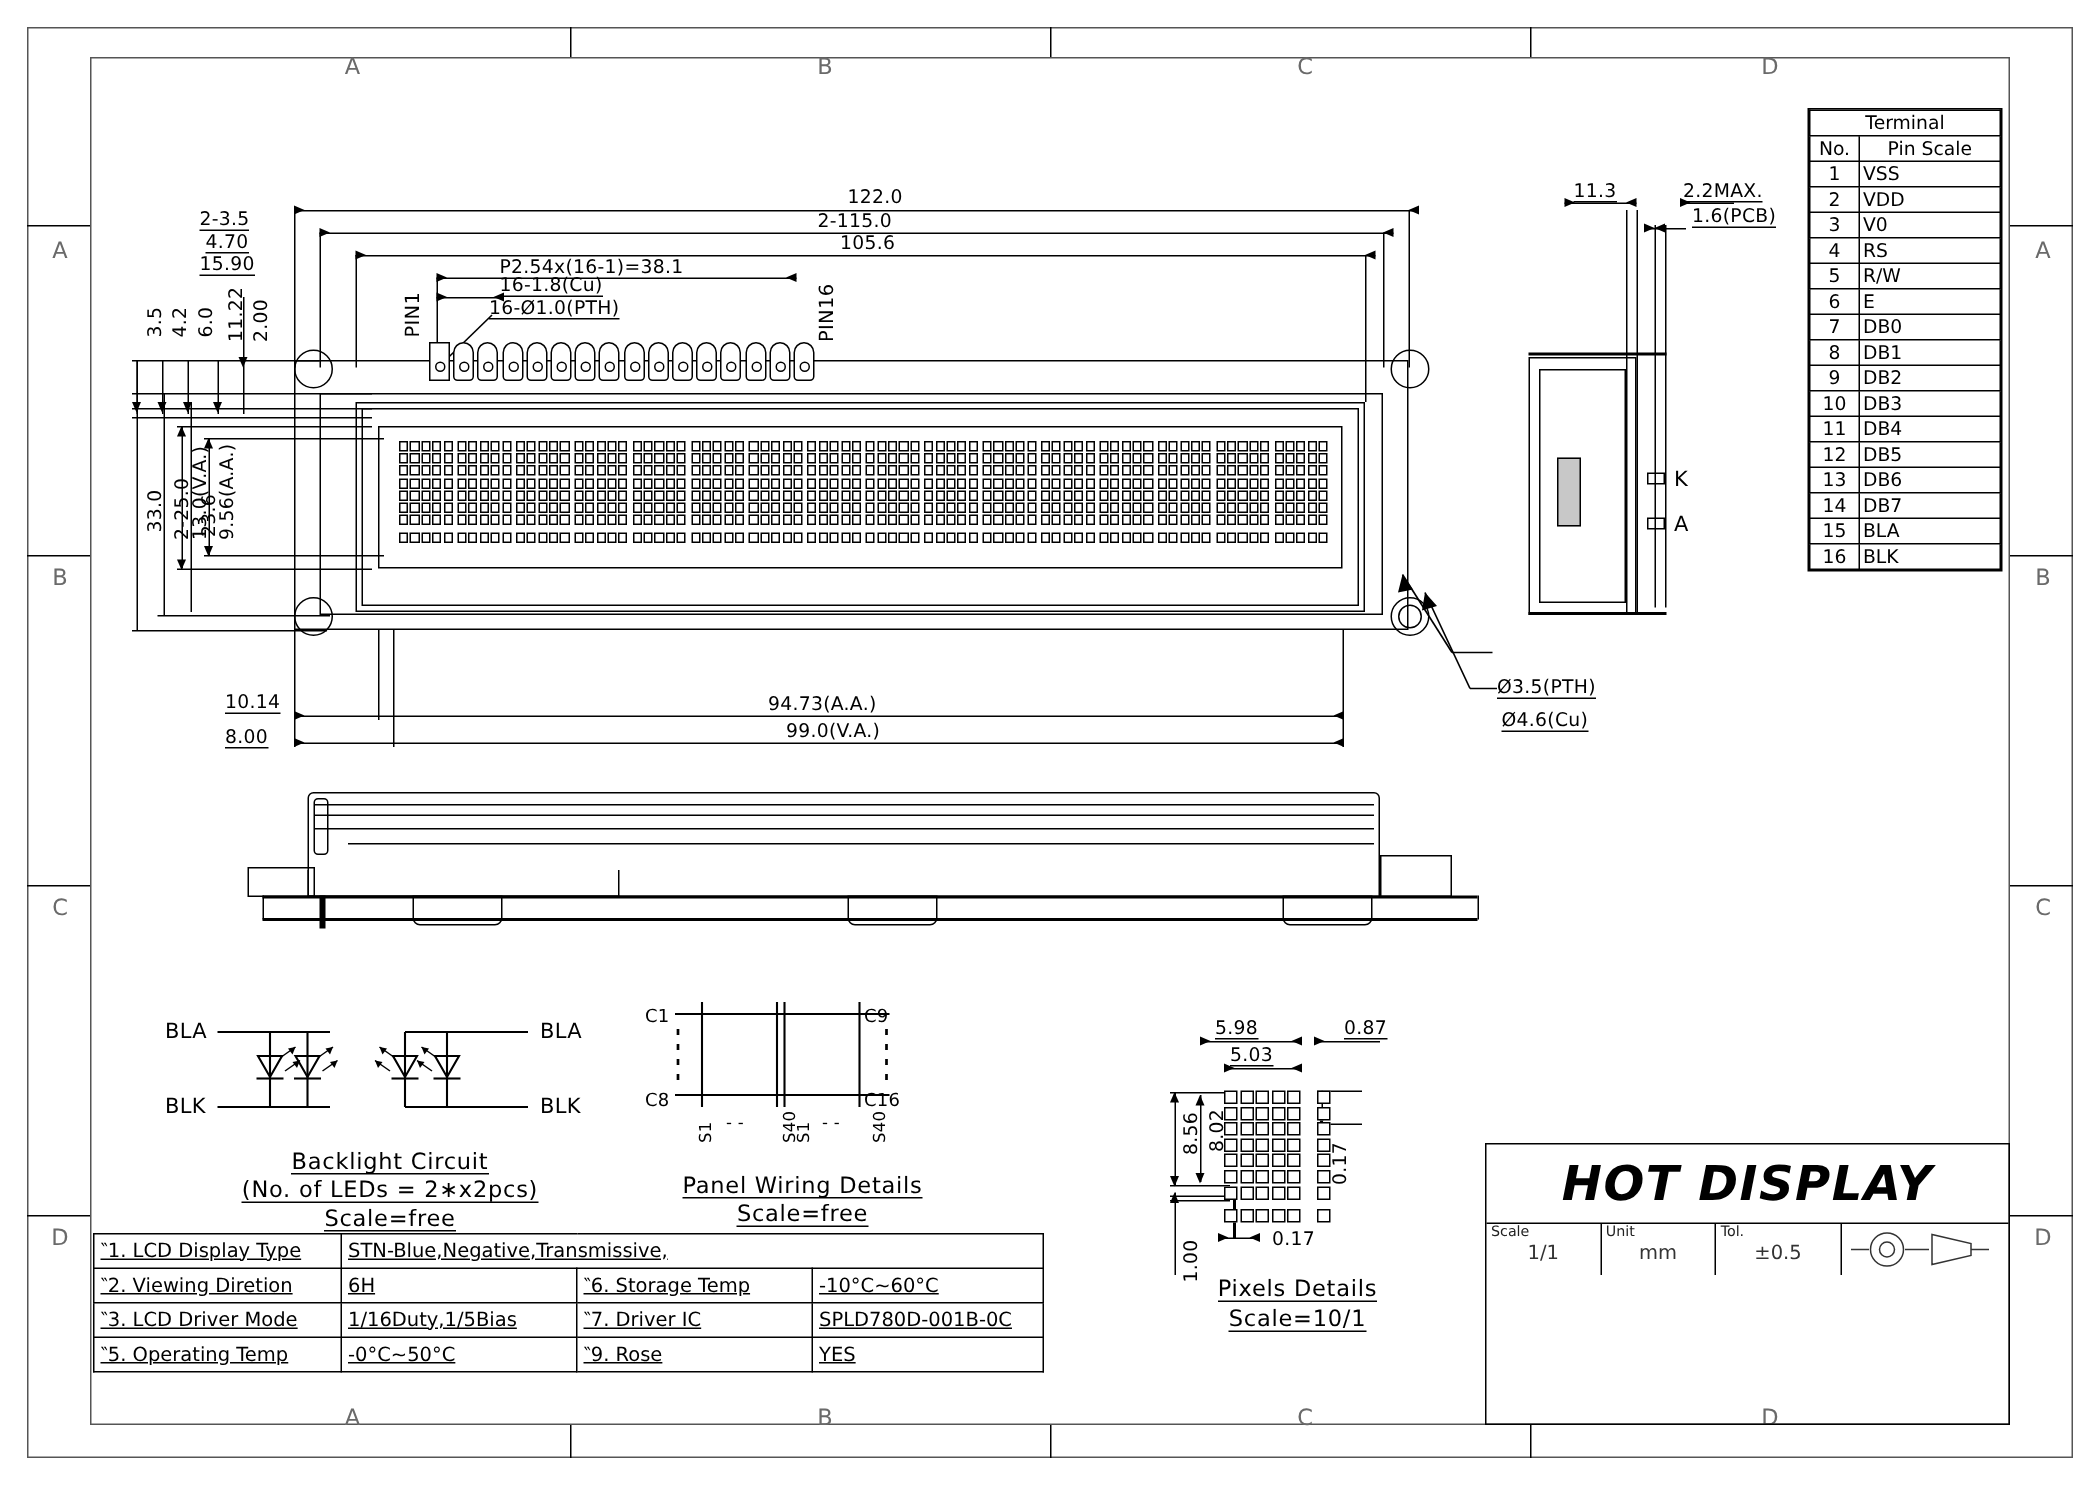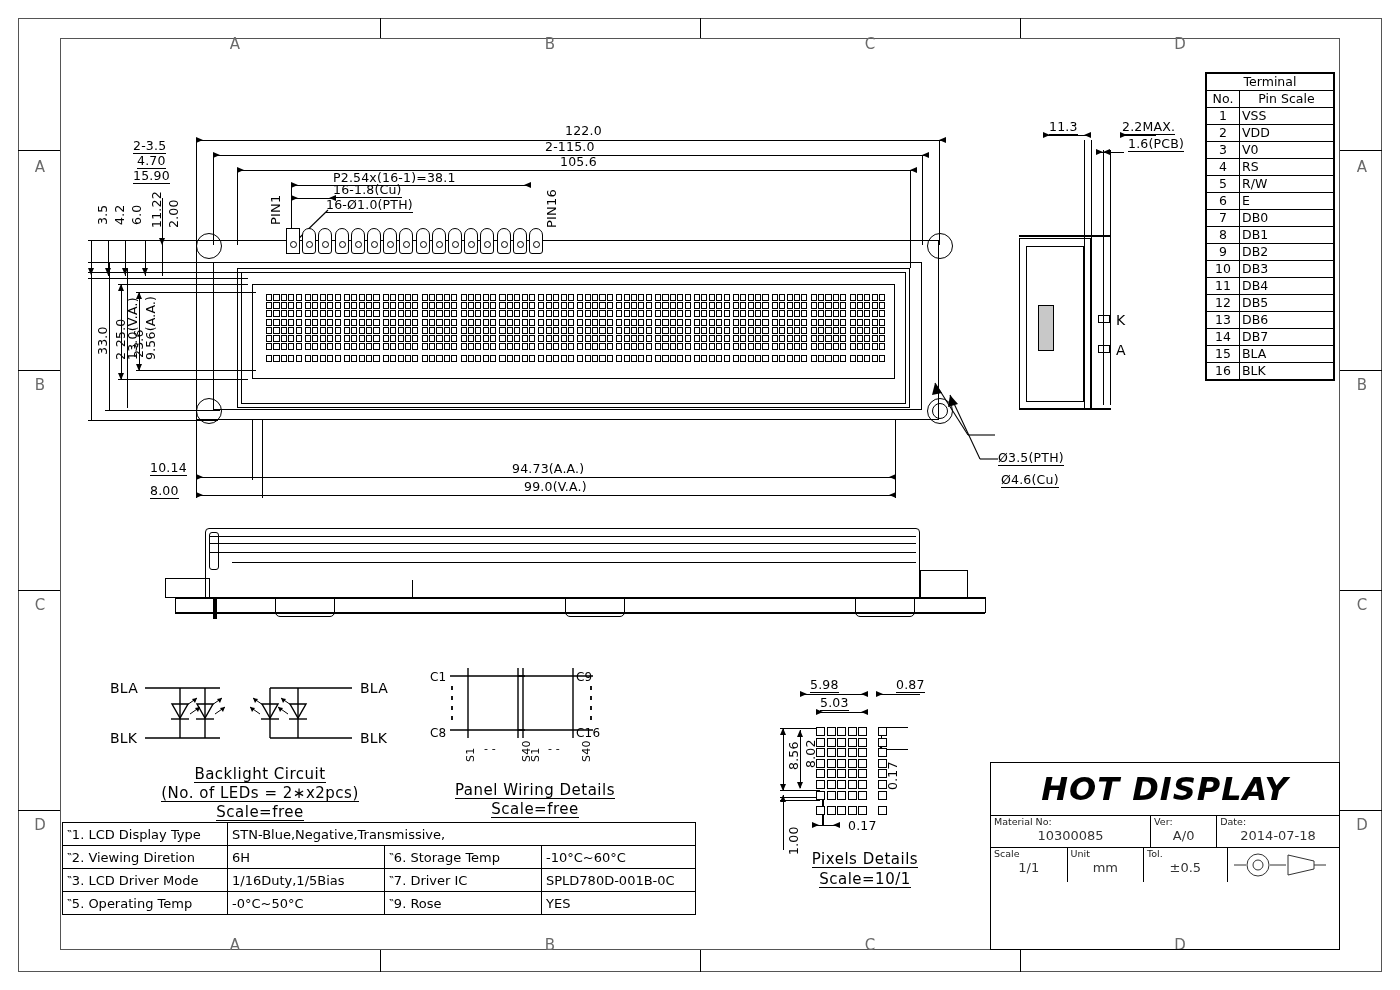--- a/index.html
+++ b/index.html
@@ -1290,20 +1290,6 @@
     <div class="brand">HOT DISPLAY</div>
 
 
-    <div class="row" style="height:32px;">
-      <div class="cell" style="width:46%;">
-        <div class="lab">Material No:</div>
-        <div class="val sm">10300085</div>
-      </div>
-      <div class="cell" style="width:19%;">
-        <div class="lab">Ver:</div>
-        <div class="val sm">A/0</div>
-      </div>
-      <div class="cell" style="width:35%;">
-        <div class="lab">Date:</div>
-        <div class="val sm">2014-07-18</div>
-      </div>
-    </div>
 
     <div class="row" style="height:34px;">
       <div class="cell" style="width:22%;">

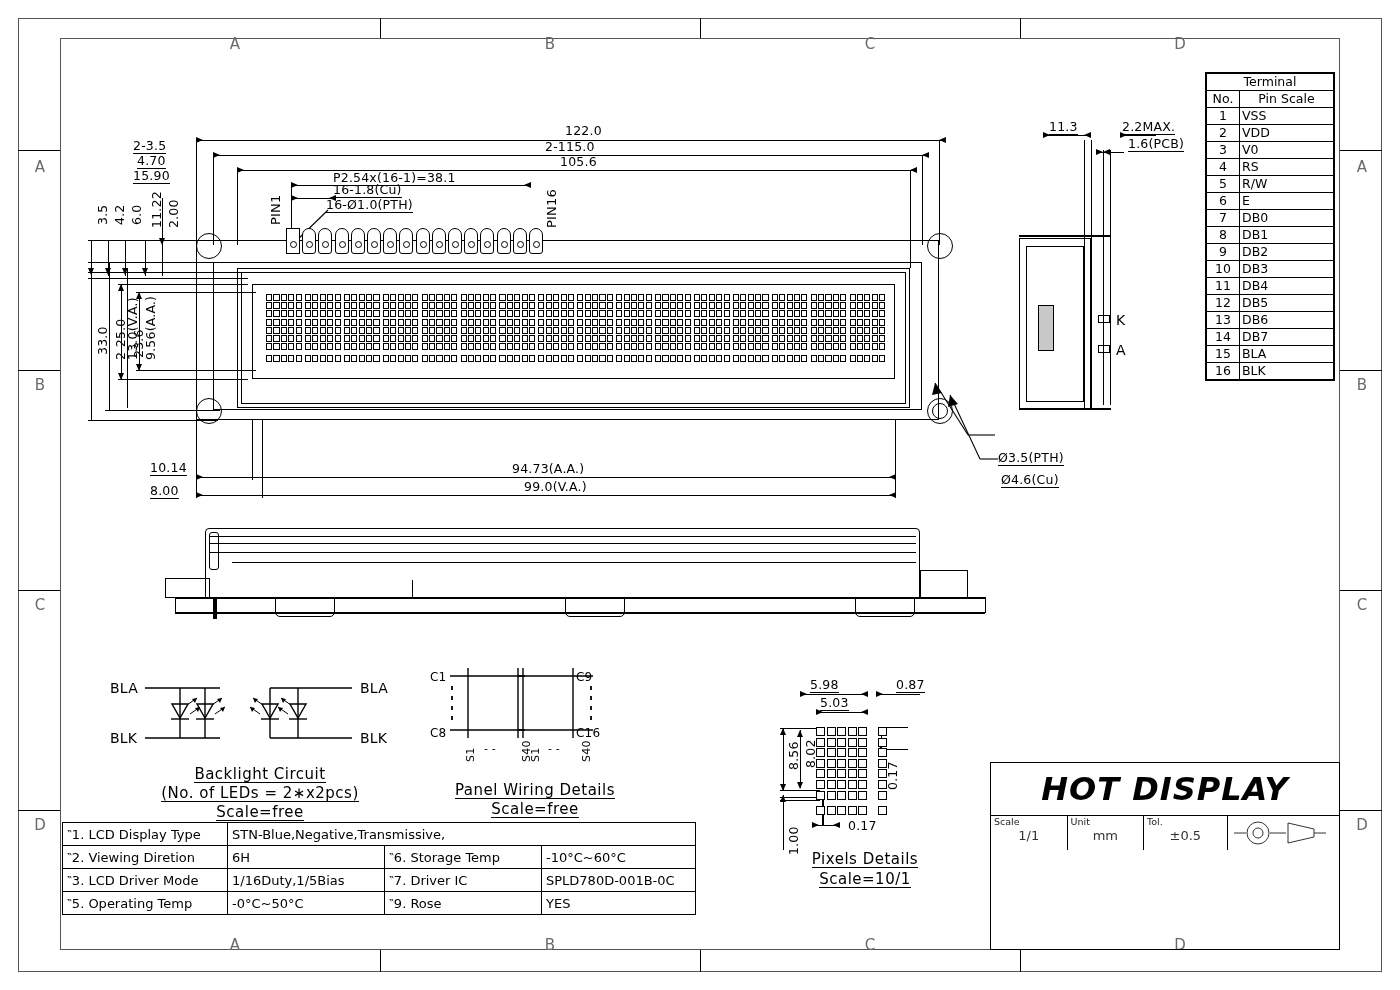--- a/index.html
+++ b/index.html
@@ -44,7 +44,7 @@
 
   
   .spec{position:absolute;left:62px;top:822px;width:634px;border-collapse:collapse;font-size:13px;}
-  .spec td{border:1px solid #000;height:22px;padding:0 4px;white-space:nowrap;}
+  .spec td{border:1px solid #000;height:22px;padding:0 4px;white-space:nowrap;text-decoration:underline;}
   .spec .k{width:156px;}
   .spec .v{width:148px;}
   .spec .k2{width:148px;}

